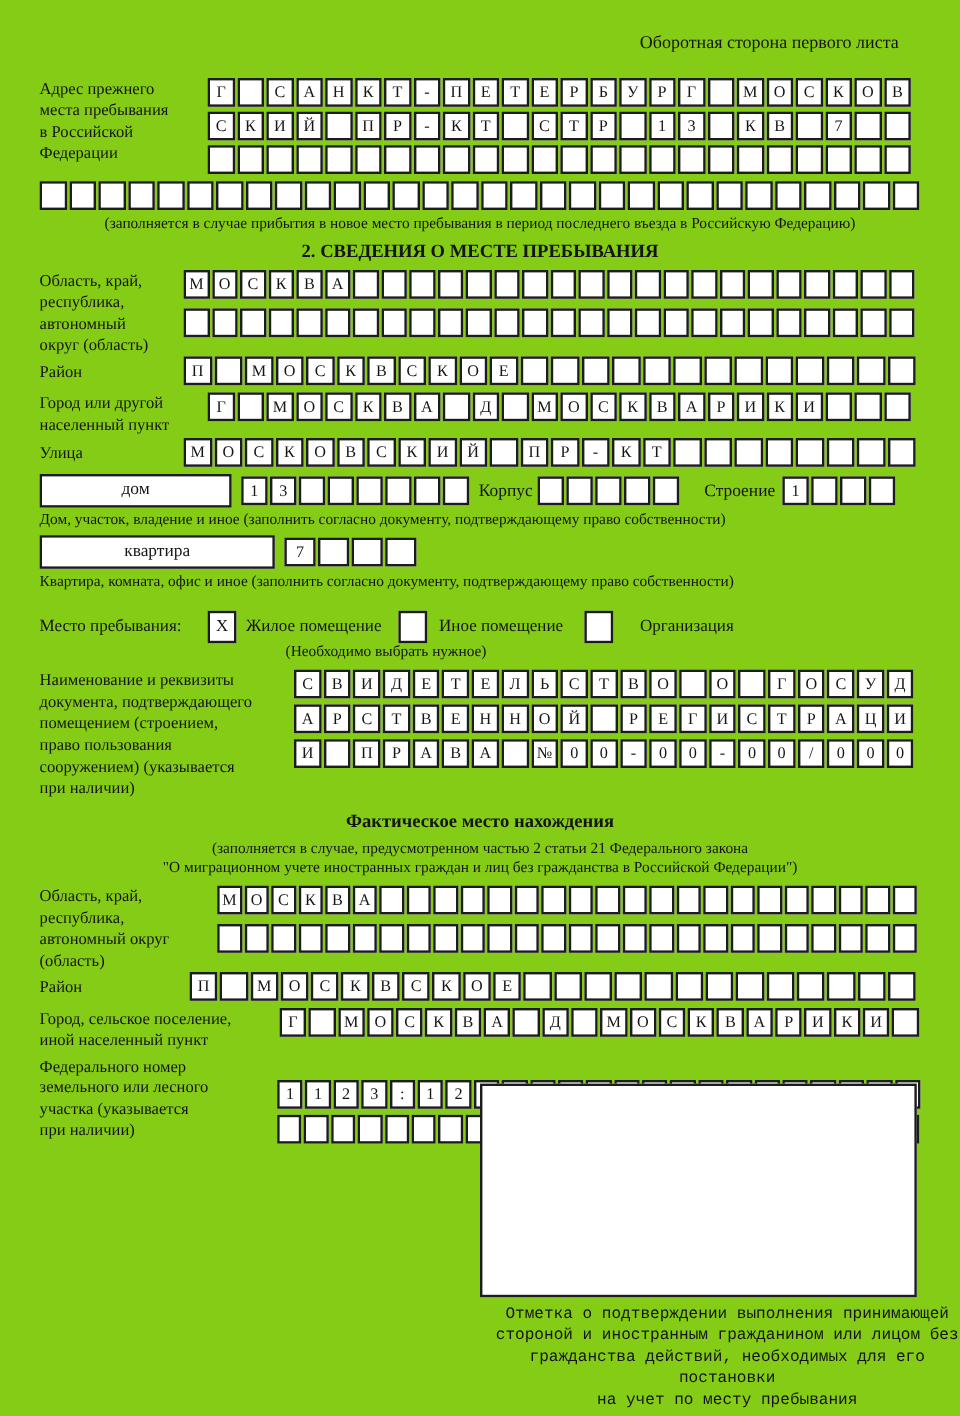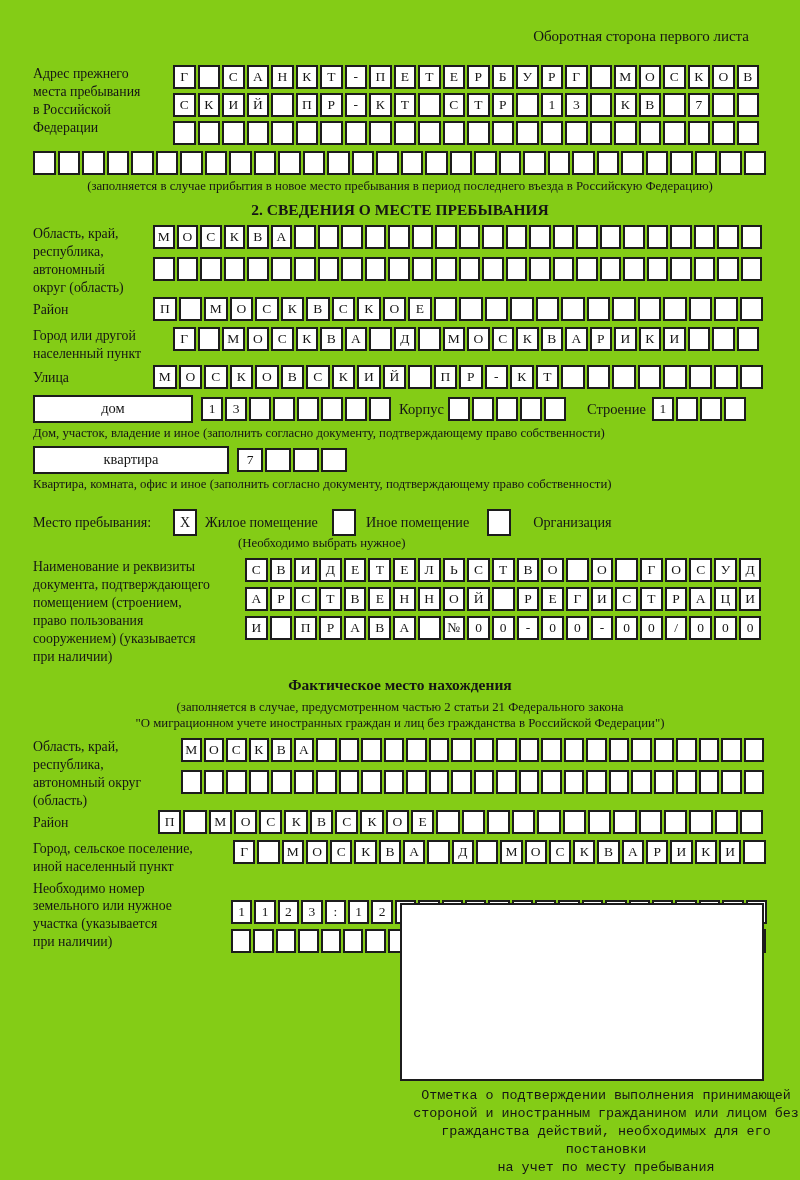--- a/index.html
+++ b/index.html
@@ -622,7 +622,7 @@
 
   <div class="block">
     <div class="lbl" style="width:198px">
-      <span>Необходимо номер</span>
+      <span>Федерального номер</span>
       <span>земельного или нужное</span>
       <span>участка (указывается</span>
       <span>при наличии)</span>

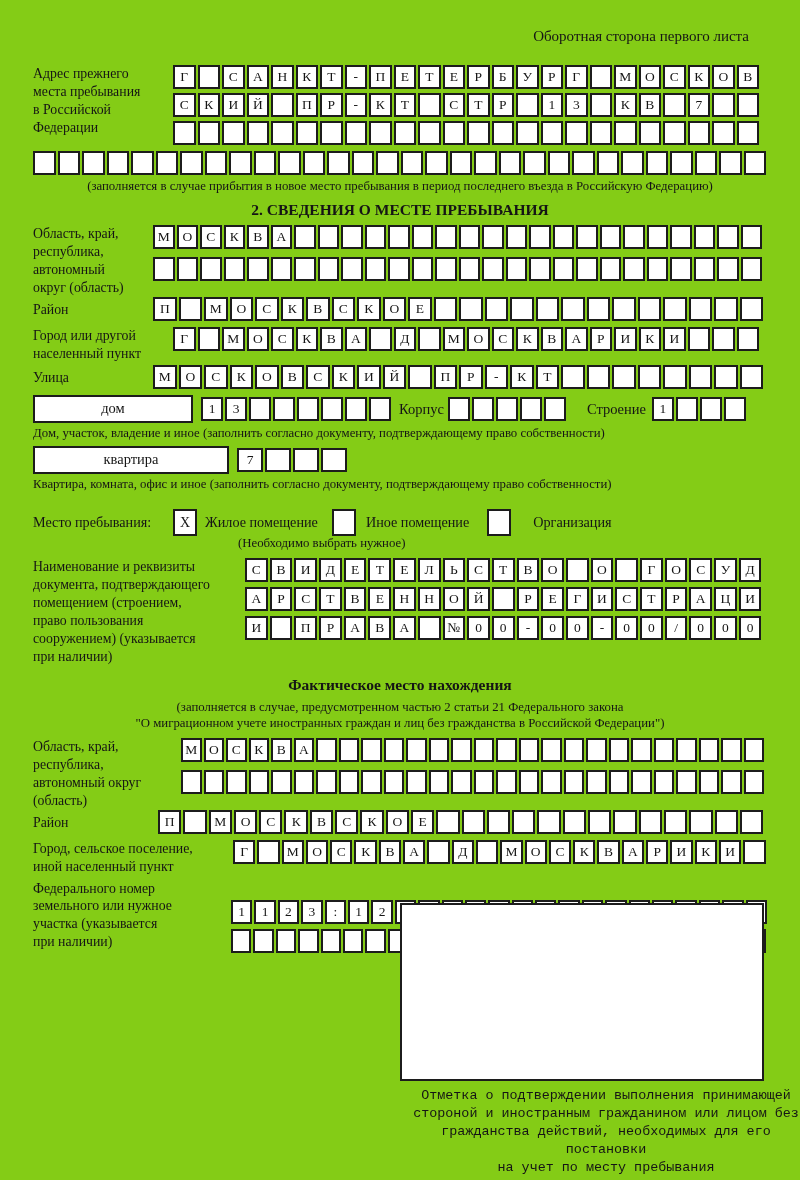--- a/index.html
+++ b/index.html
@@ -623,7 +623,7 @@
   <div class="block">
     <div class="lbl" style="width:198px">
       <span>Федерального номер</span>
-      <span>земельного или нужное</span>
+      <span>земельного или лесного</span>
       <span>участка (указывается</span>
       <span>при наличии)</span>
     </div>

